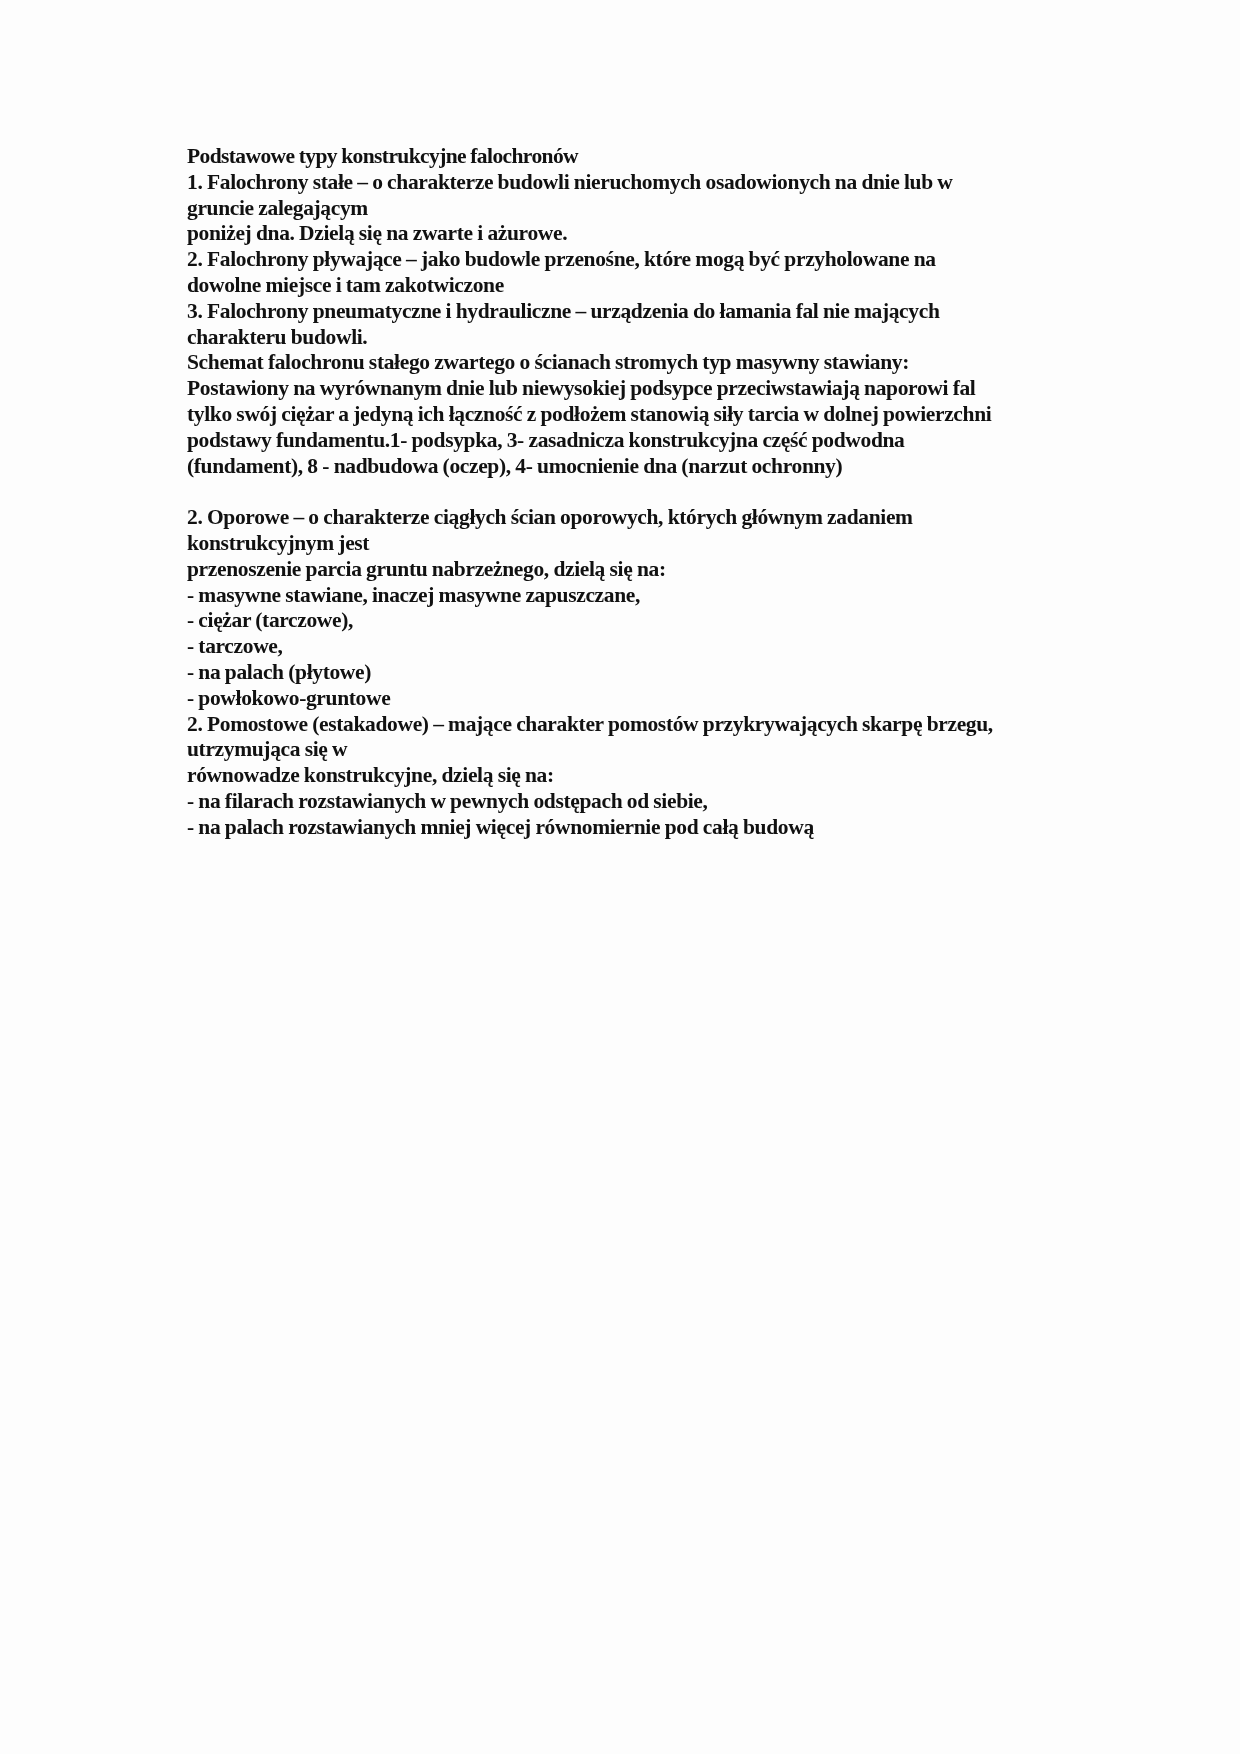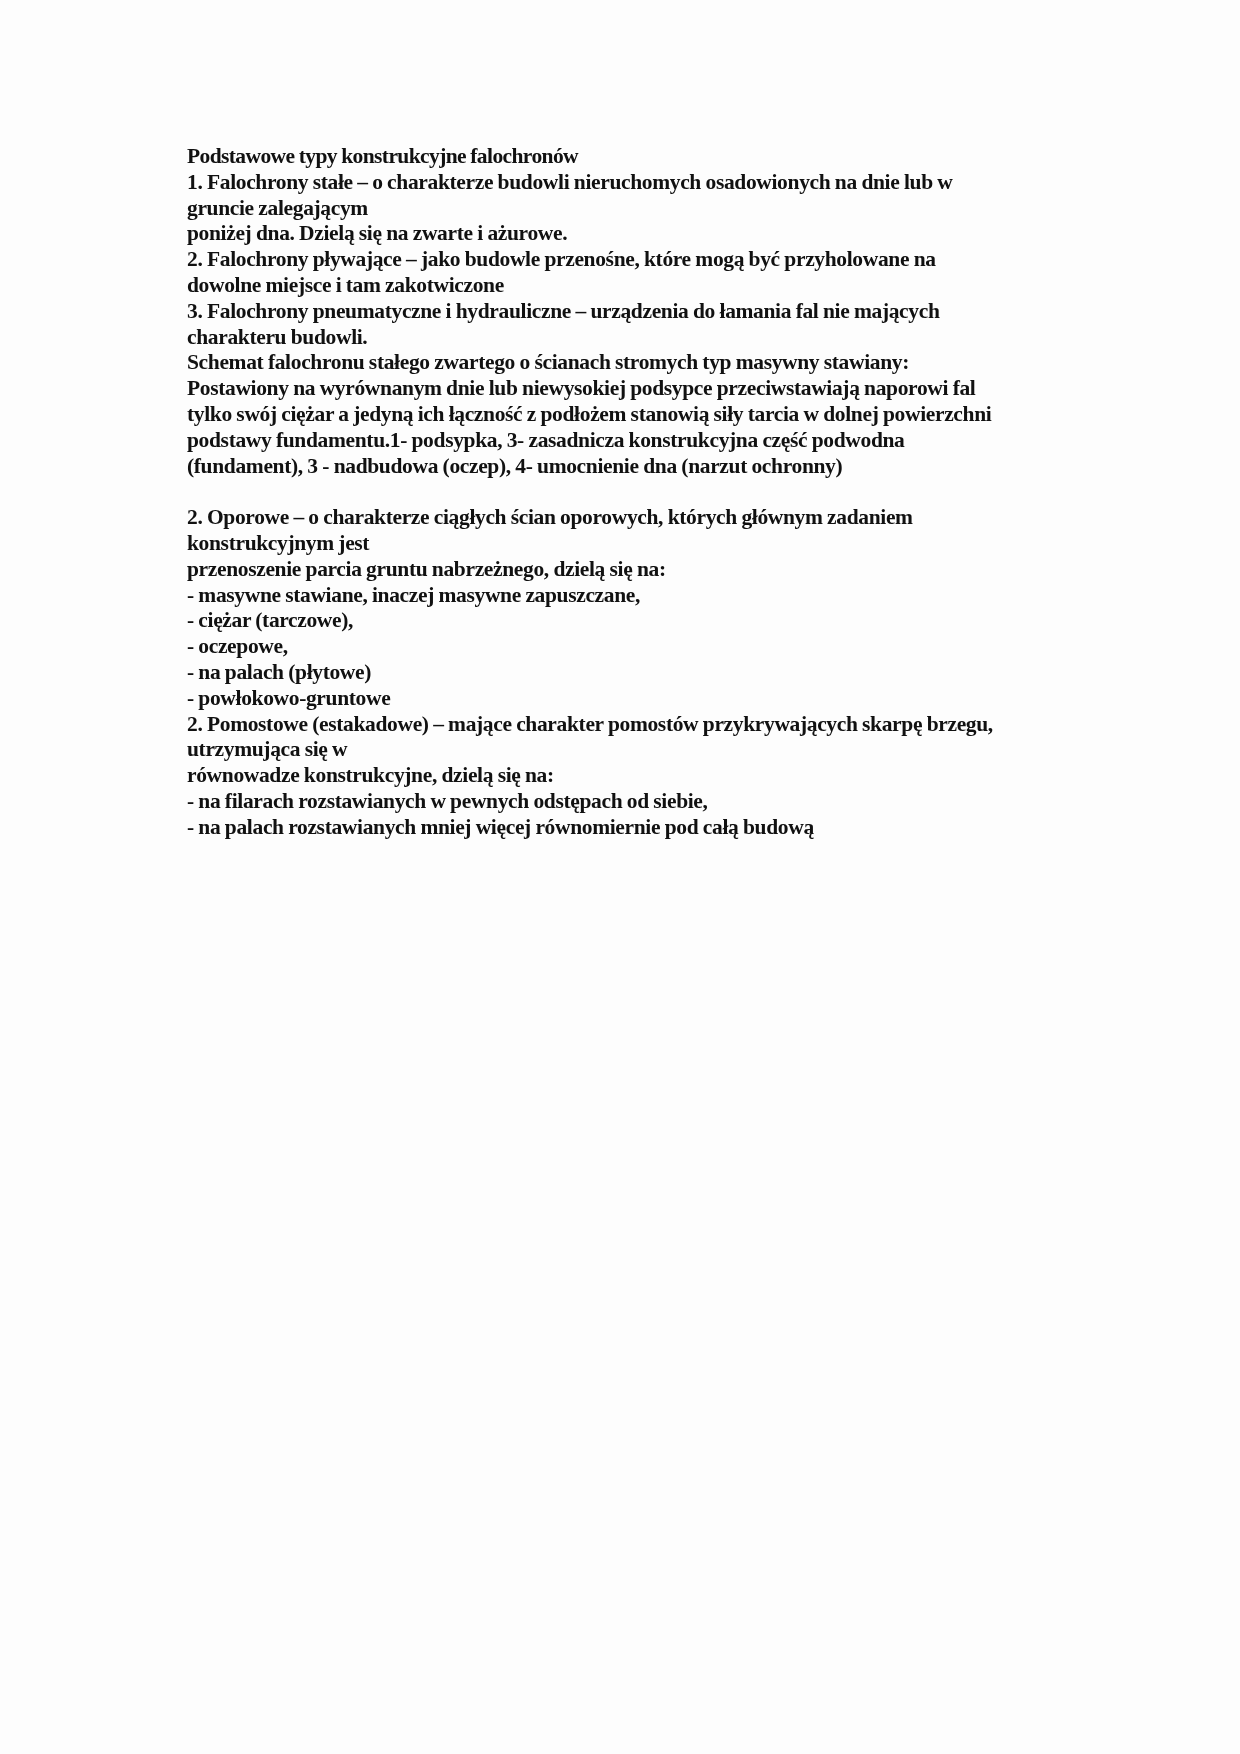--- a/index.html
+++ b/index.html
@@ -59,7 +59,7 @@
     <span class="line">Postawiony na wyrównanym dnie lub niewysokiej podsypce przeciwstawiają naporowi fal</span>
     <span class="line">tylko swój ciężar a jedyną ich łączność z podłożem stanowią siły tarcia w dolnej powierzchni</span>
     <span class="line">podstawy fundamentu.1- podsypka, 3- zasadnicza konstrukcyjna część podwodna</span>
-    <span class="line">(fundament), 3 - nadbudowa (oczep), 4- umocnienie dna (narzut ochronny)</span>
+    <span class="line">(fundament), 8 - nadbudowa (oczep), 4- umocnienie dna (narzut ochronny)</span>
   </div>
 
   <span class="spacer"></span>

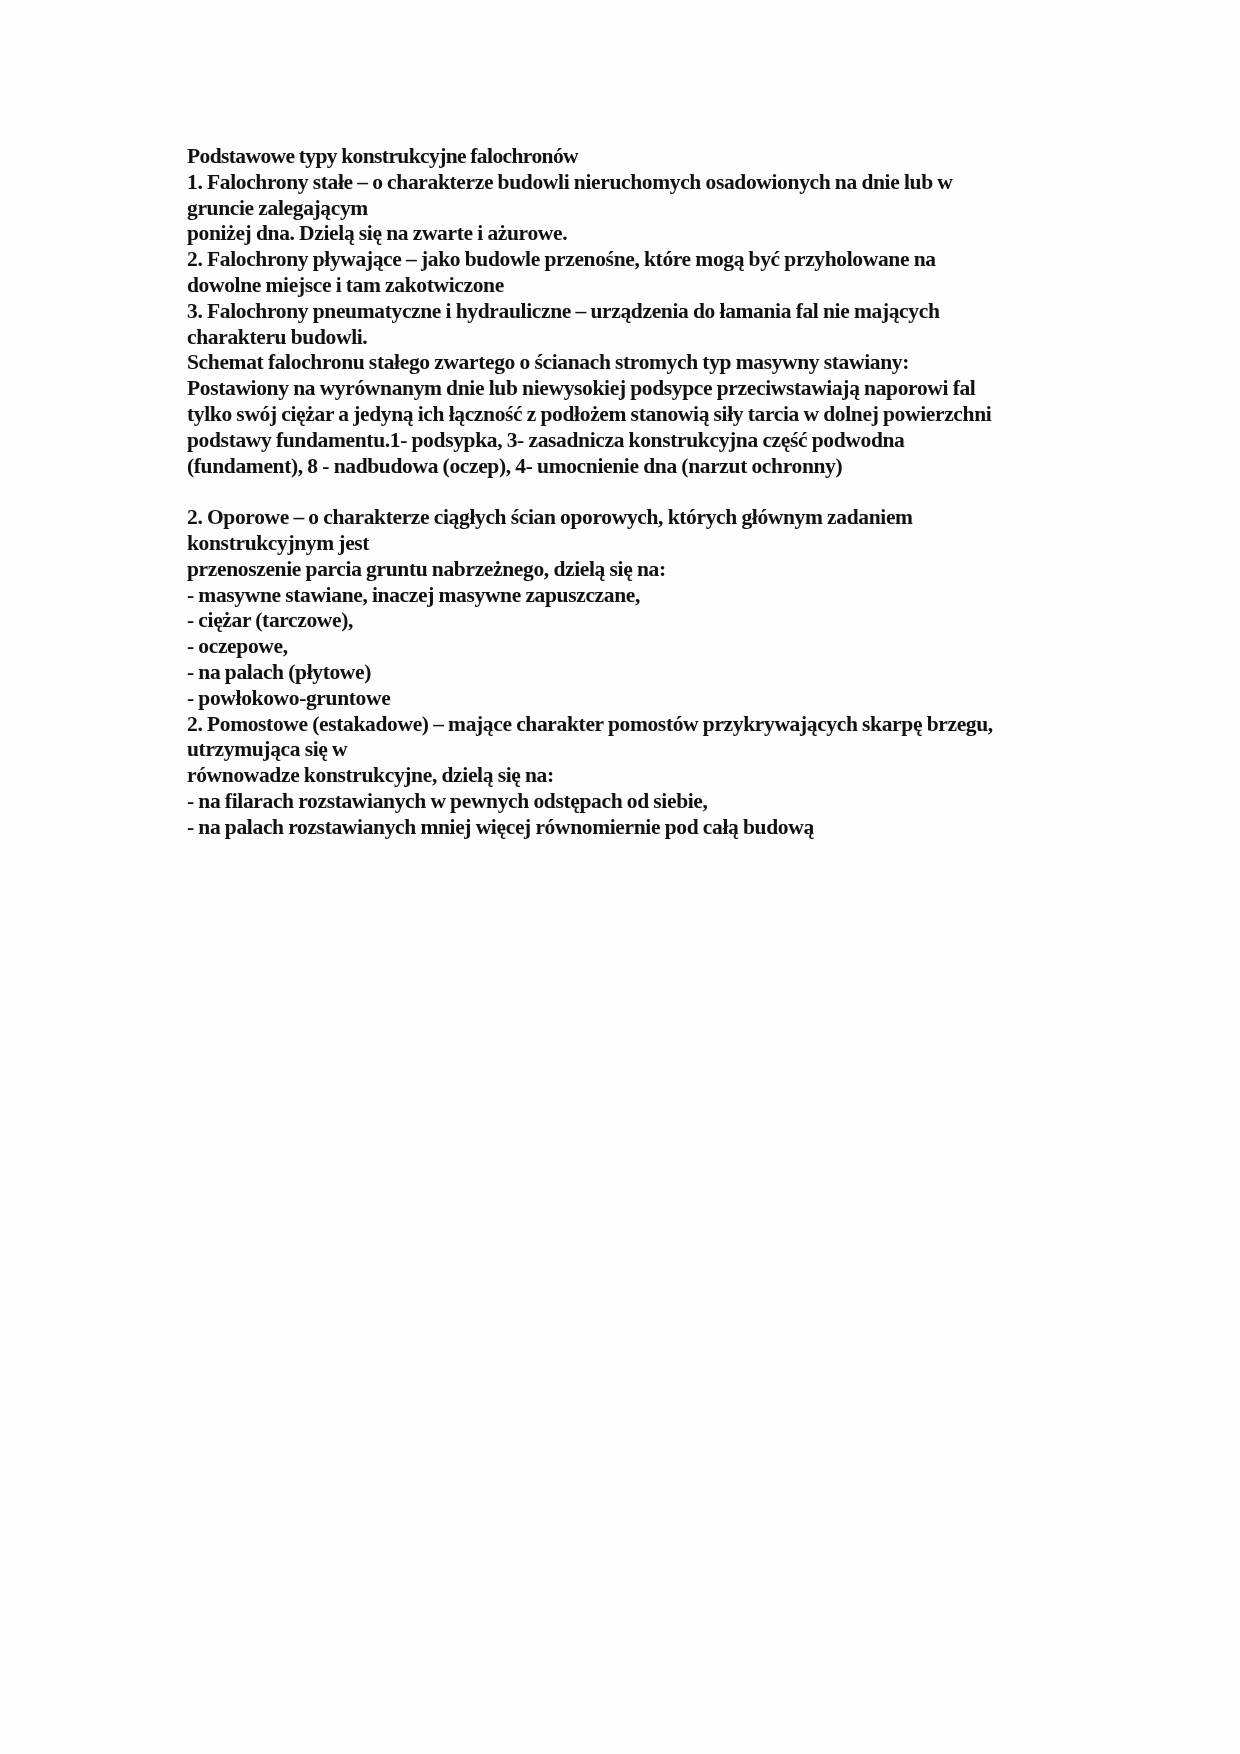--- a/index.html
+++ b/index.html
@@ -70,7 +70,7 @@
     <span class="line">przenoszenie parcia gruntu nabrzeżnego, dzielą się na:</span>
     <span class="line">- masywne stawiane, inaczej masywne zapuszczane,</span>
     <span class="line">- ciężar (tarczowe),</span>
-    <span class="line">- oczepowe,</span>
+    <span class="line">- tarczowe,</span>
     <span class="line">- na palach (płytowe)</span>
     <span class="line">- powłokowo-gruntowe</span>
     <span class="line">2. Pomostowe (estakadowe) – mające charakter pomostów przykrywających skarpę brzegu,</span>

